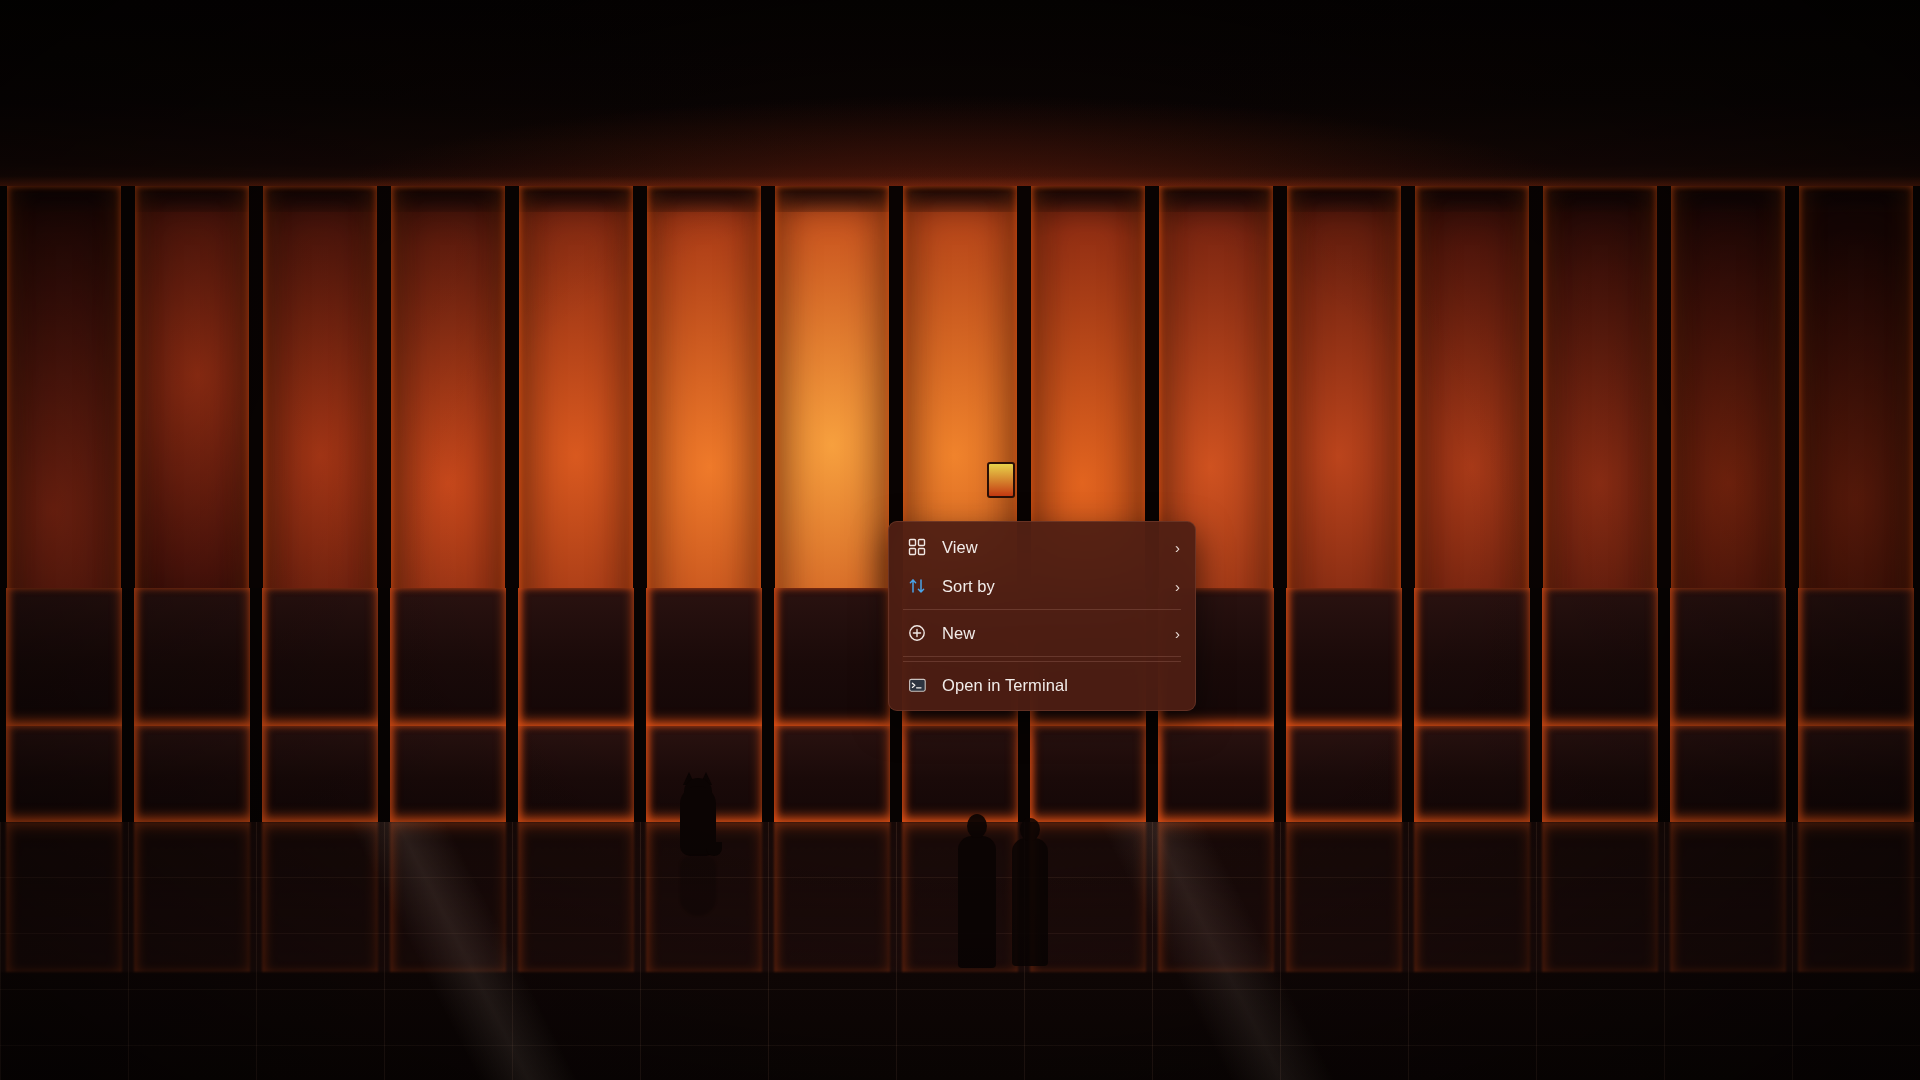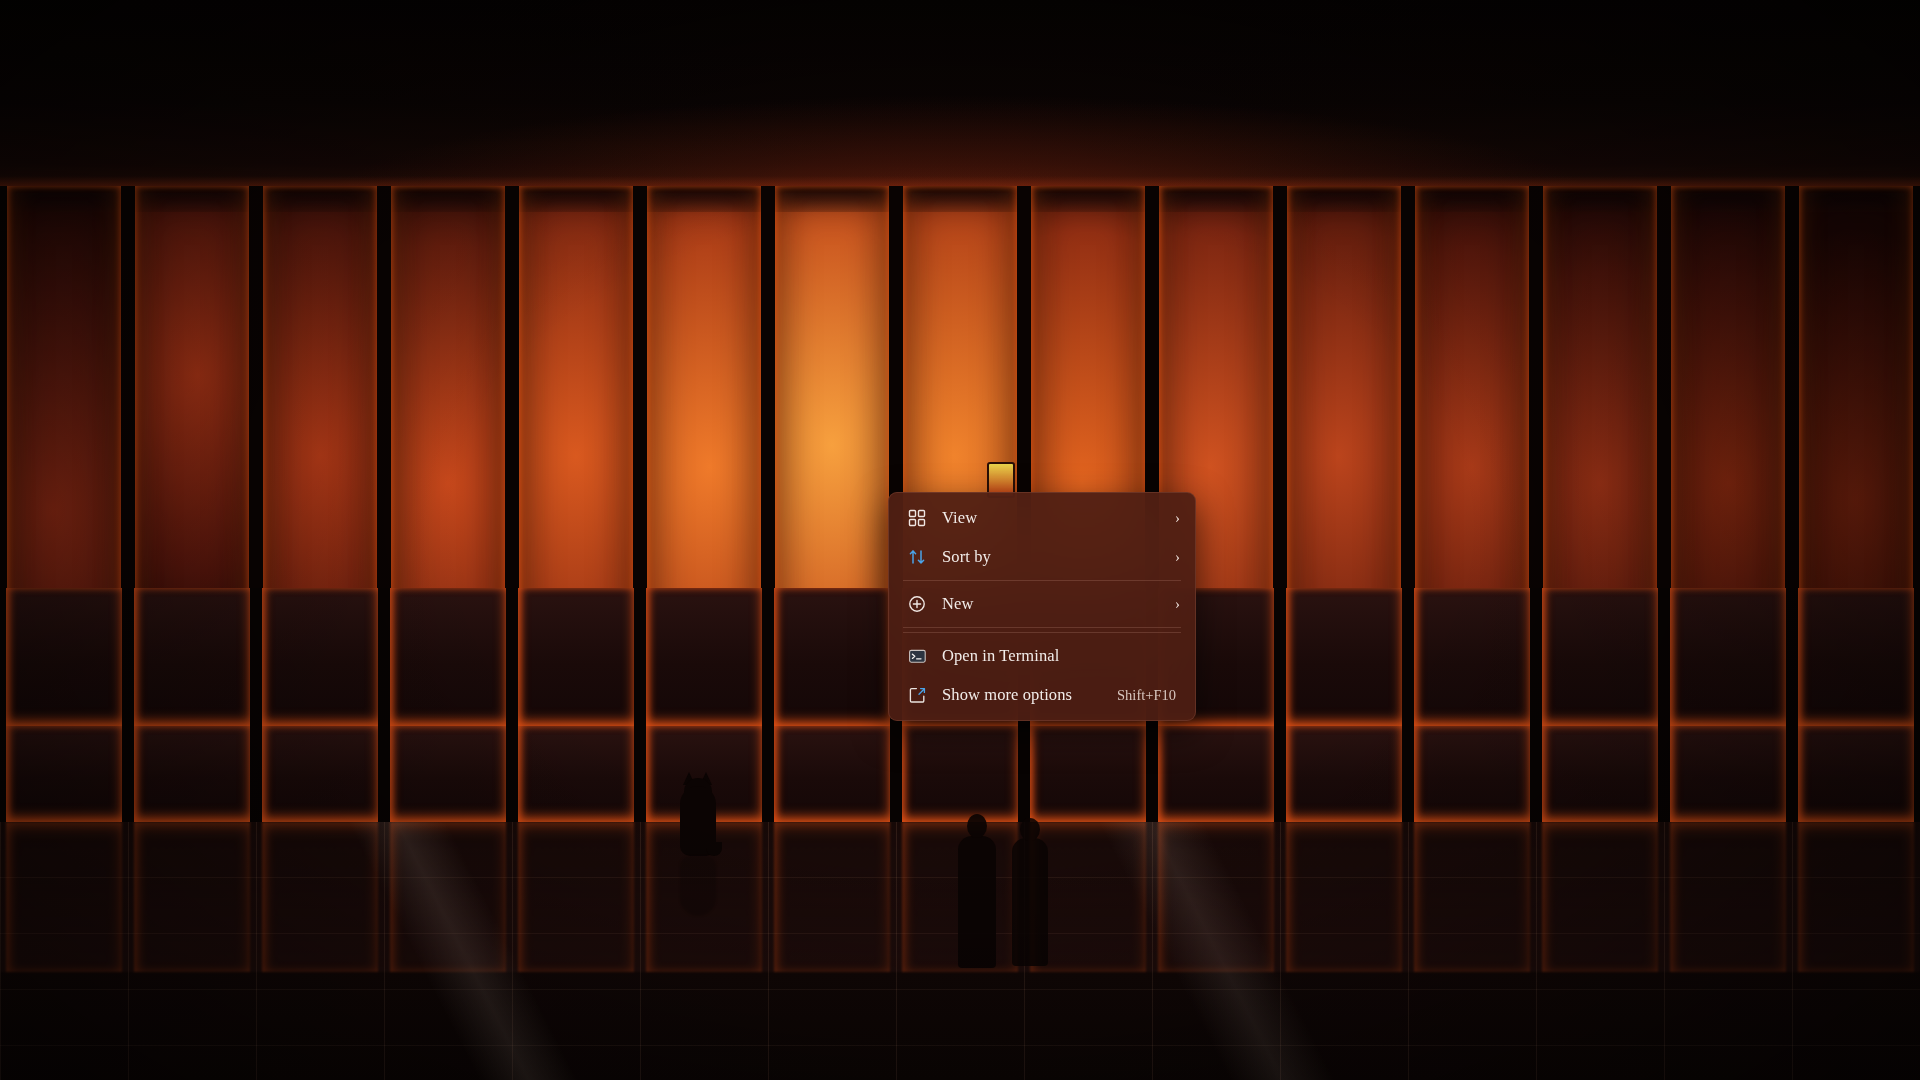--- a/index.html
+++ b/index.html
@@ -151,7 +151,7 @@
 
   
   #context-menu{
-    position:absolute; left:888px; top:492px; width:308px;
+    position:absolute; left:888px; top:521px; width:308px;
     background:rgba(78,30,20,.92);
     backdrop-filter:blur(40px);
     border:1px solid rgba(255,170,140,.14);
@@ -159,7 +159,6 @@
     box-shadow:0 12px 34px rgba(0,0,0,.55);
     padding:5px 4px;
     overflow:hidden;
-    font-family:Liberation Serif, serif;
   }
   .mi{
     position:relative; display:flex; align-items:center;

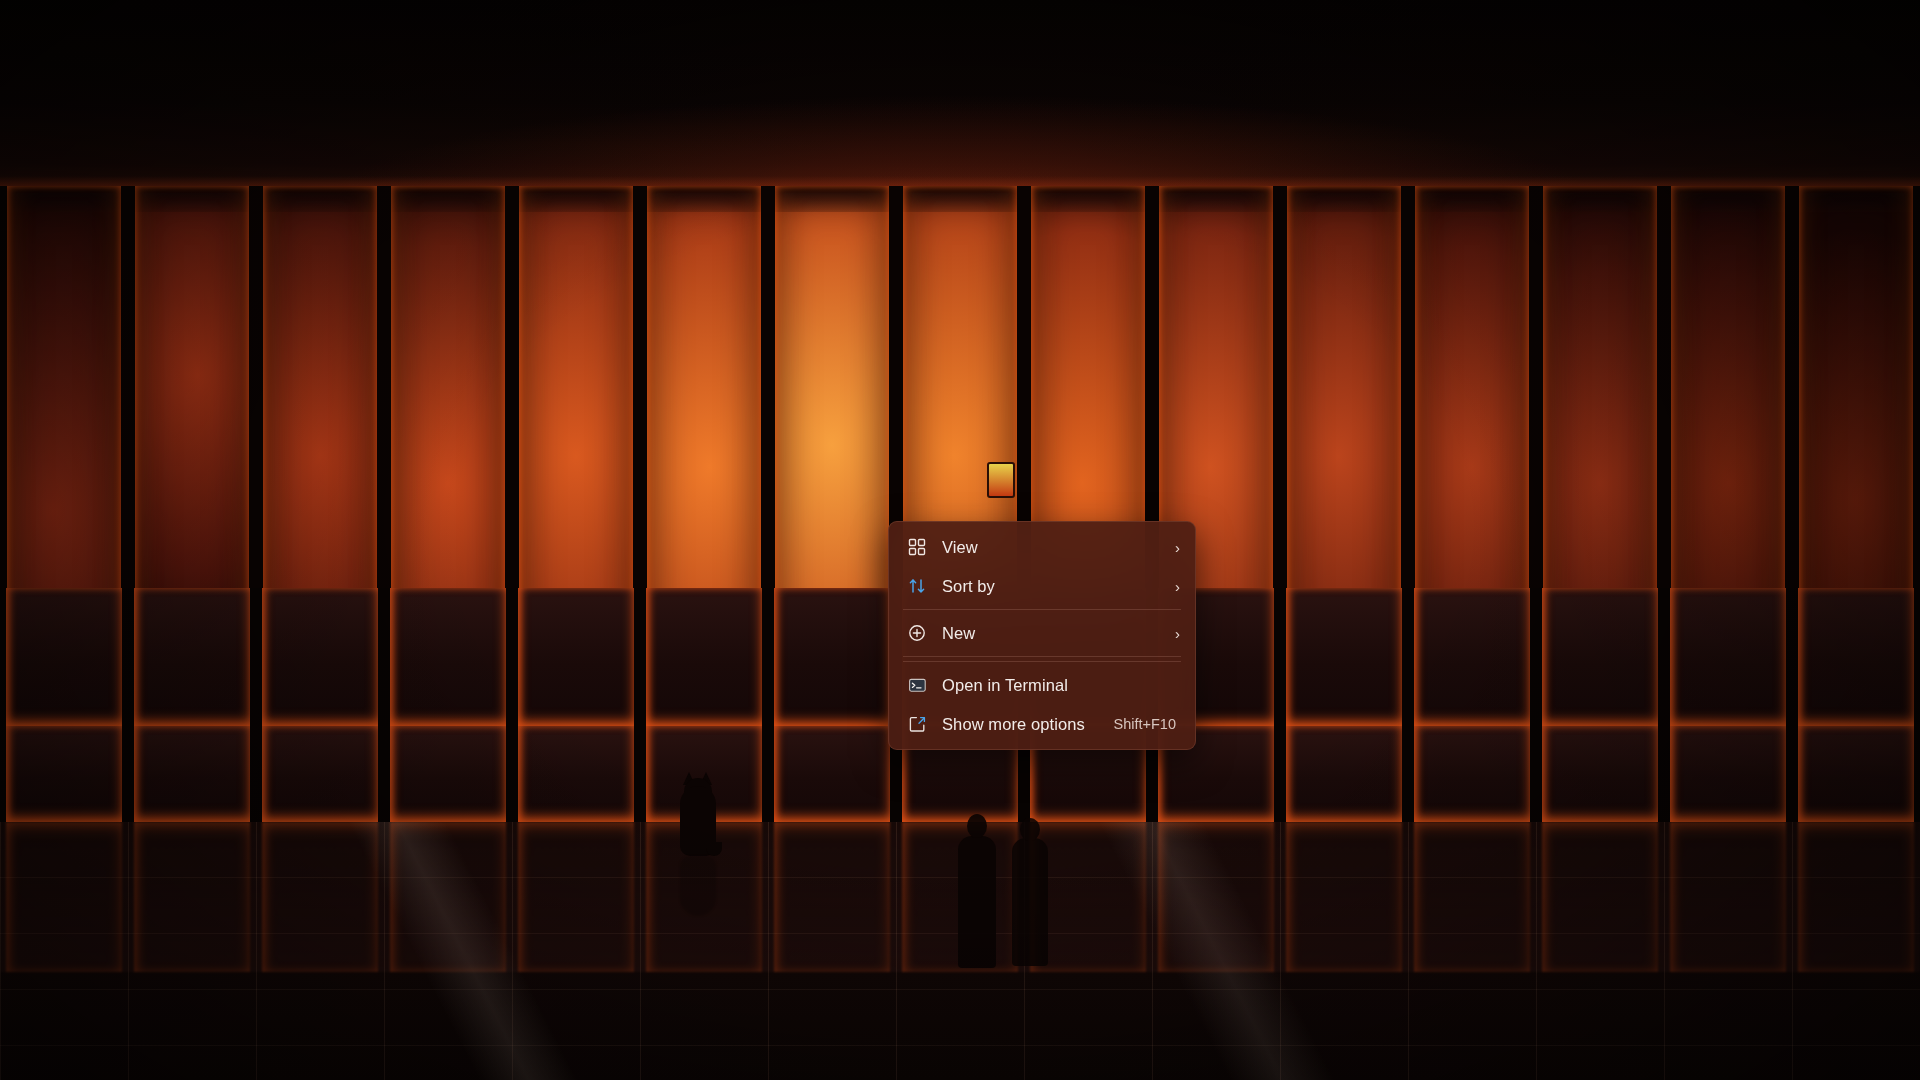--- a/index.html
+++ b/index.html
@@ -388,17 +388,6 @@
     <span class="lbl">Open in Terminal</span>
   </div>
 
-  <div class="mi">
-    <span class="ico">
-      <svg width="19" height="19" viewBox="0 0 19 19" fill="none" stroke="#eae3df" stroke-width="1.35" stroke-linecap="round" stroke-linejoin="round">
-        <path d="M8.4 2.6H3.6A1.2 1.2 0 0 0 2.4 3.8v11a1.2 1.2 0 0 0 1.2 1.2h11a1.2 1.2 0 0 0 1.2-1.2v-4.6"></path>
-        <path d="M11 8.2 16.2 3" stroke="#4aa3e8"></path>
-        <path d="M12.6 2.6h3.8v3.8" stroke="#4aa3e8"></path>
-      </svg>
-    </span>
-    <span class="lbl">Show more options</span>
-    <span class="accel">Shift+F10</span>
-  </div>
 
 </div>
 

